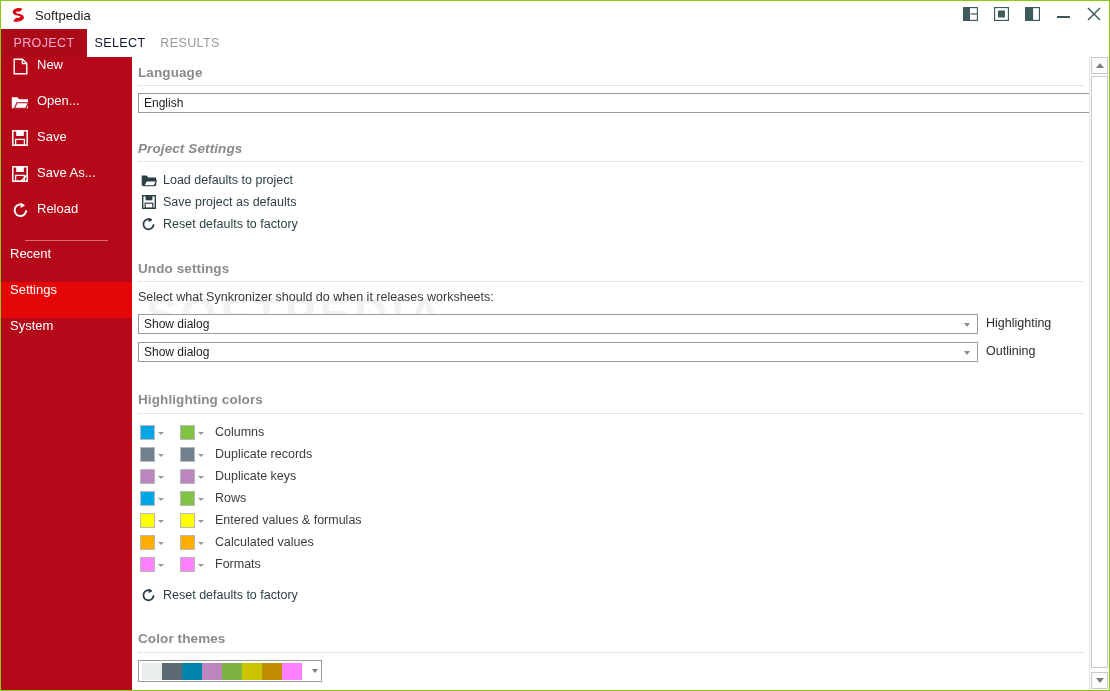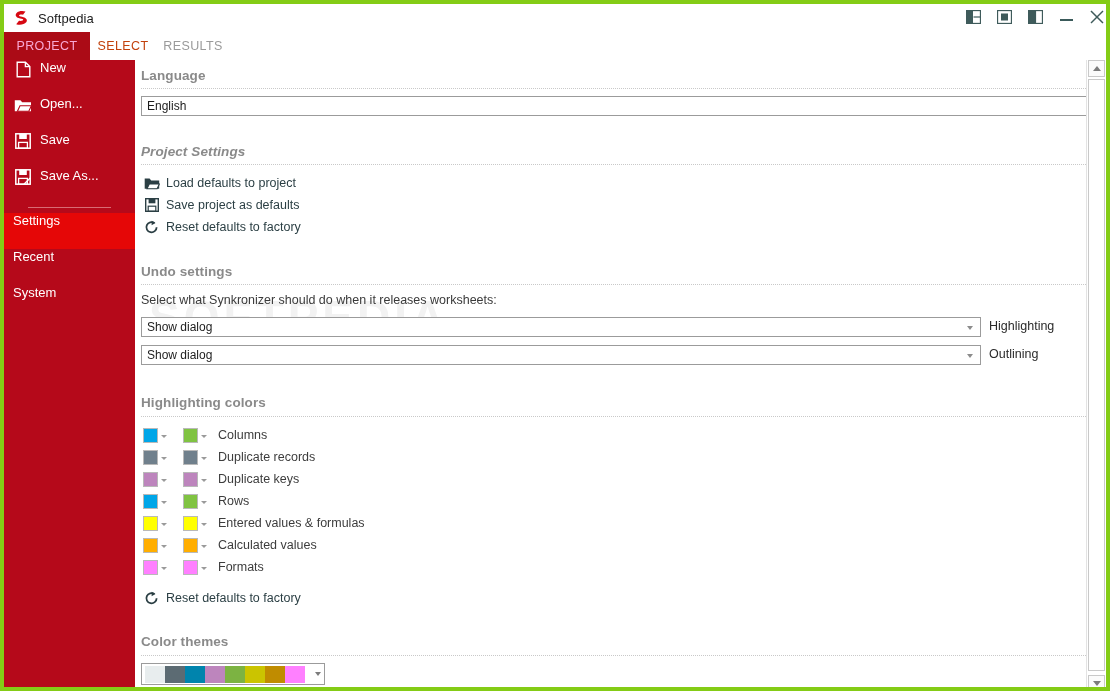--- a/index.html
+++ b/index.html
@@ -15,7 +15,7 @@
   #app {
     position: relative;
     width: 1110px; height: 691px;
-    border: 4px solid #84cc16;
+    border: 1px solid #84cc16;
     background: #ffffff;
     overflow: hidden;
   }

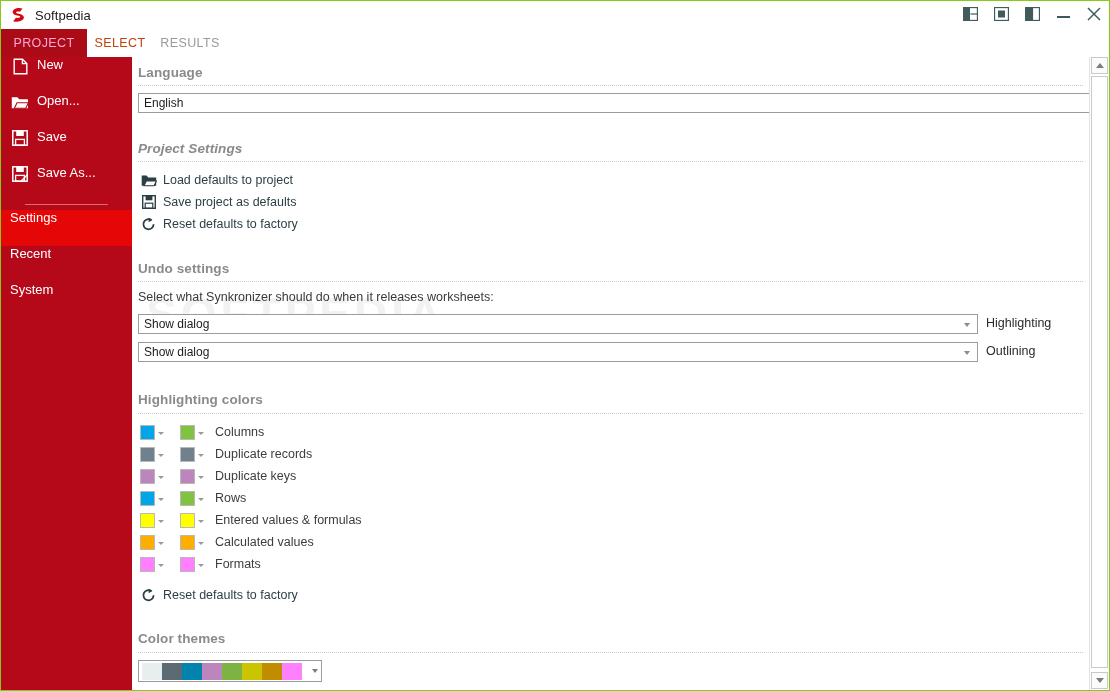--- a/index.html
+++ b/index.html
@@ -78,7 +78,7 @@
     cursor: default;
   }
   .tab.active { background: #ab0b16; color: #f9a8d4; }
-  .tab.normal { color: #c2410c; }
+  .tab.normal { color: #0f172a; }
   .tab.dim { color: #9a9a9a; }
 
   

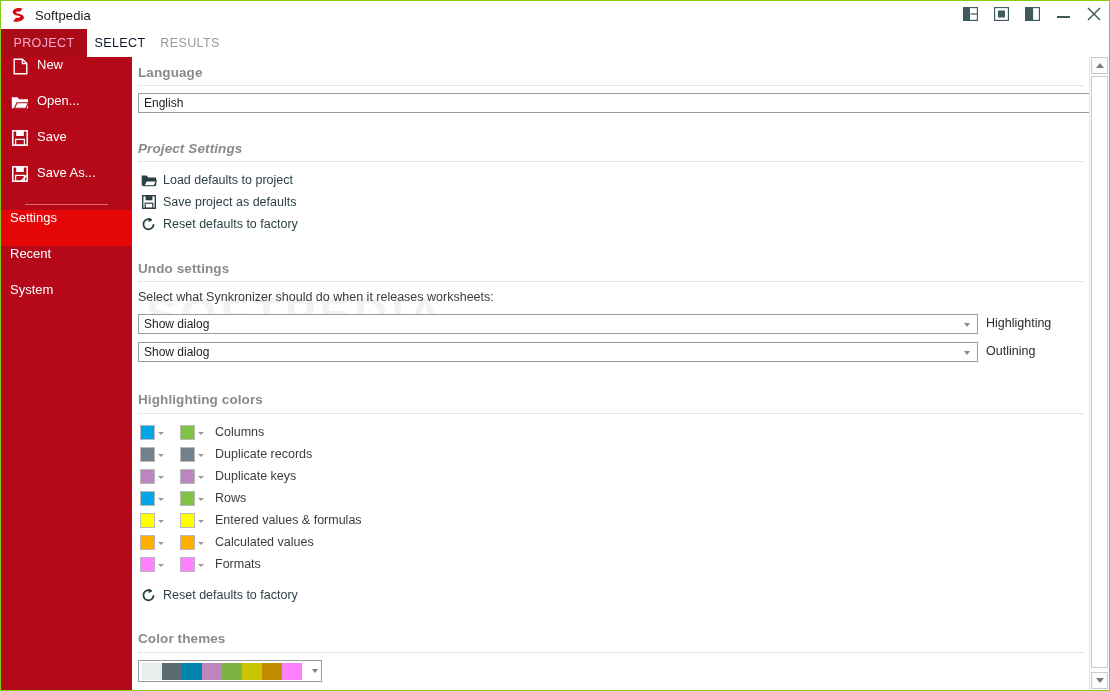--- a/index.html
+++ b/index.html
@@ -375,6 +375,15 @@
       <span class="side-label">Save As...</span>
     </div>
 
+    <div class="side-item">
+      <span class="side-ico">
+        <svg width="17" height="16" viewBox="0 0 17 16">
+          <path d="M14.2 8.2 a5.8 5.8 0 1 1 -2.4 -4.7" fill="none" stroke="#ffffff" stroke-width="1.9"></path>
+          <path d="M8.6 0.8 l4.4 2.6 l-4.4 2.6 z" fill="#ffffff"></path>
+        </svg>
+      </span>
+      <span class="side-label">Reload</span>
+    </div>
 
     <div class="side-sep"></div>
 

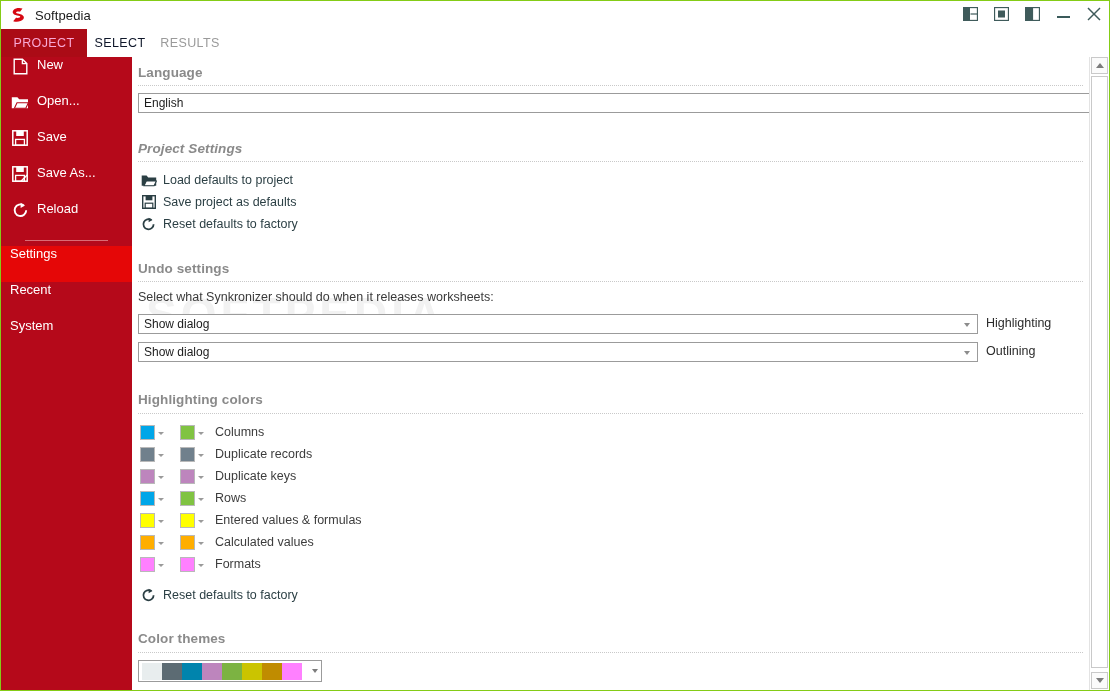--- a/index.html
+++ b/index.html
@@ -387,11 +387,11 @@
 
     <div class="side-sep"></div>
 
+    <div class="side-item plain">
+      <span class="side-label">Recent</span>
+    </div>
     <div class="side-item plain selected">
       <span class="side-label">Settings</span>
-    </div>
-    <div class="side-item plain">
-      <span class="side-label">Recent</span>
     </div>
     <div class="side-item plain">
       <span class="side-label">System</span>

